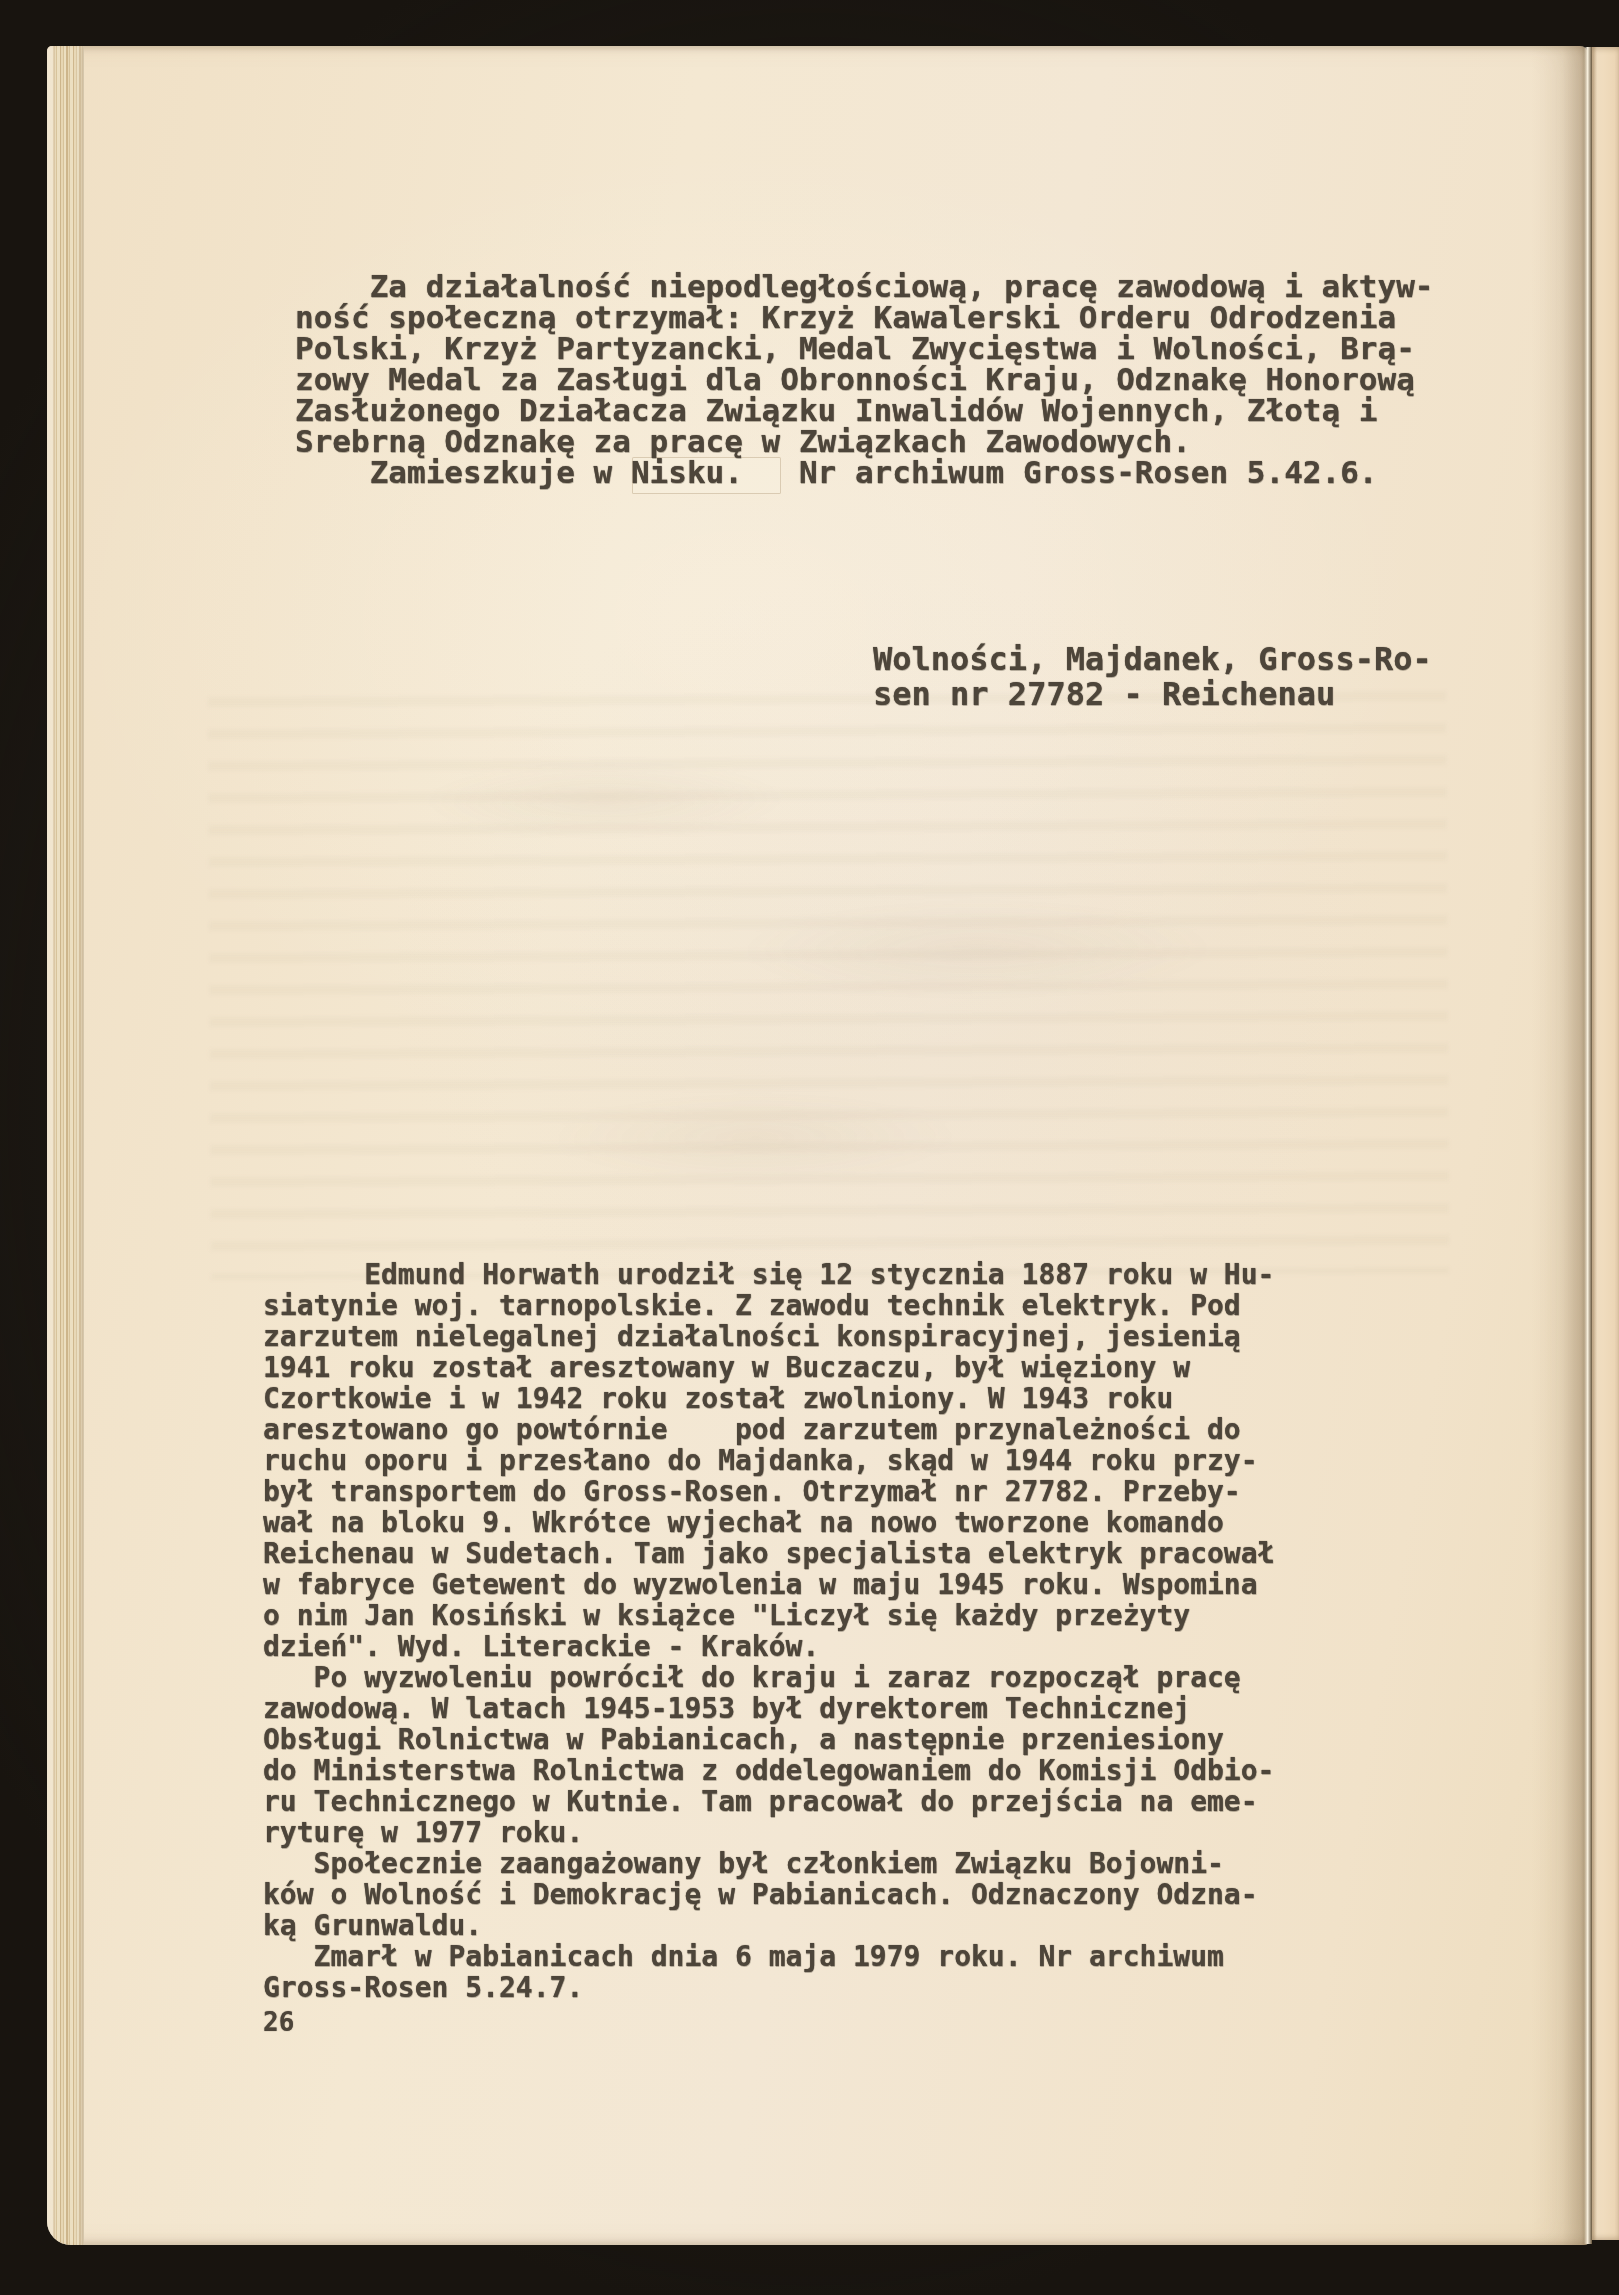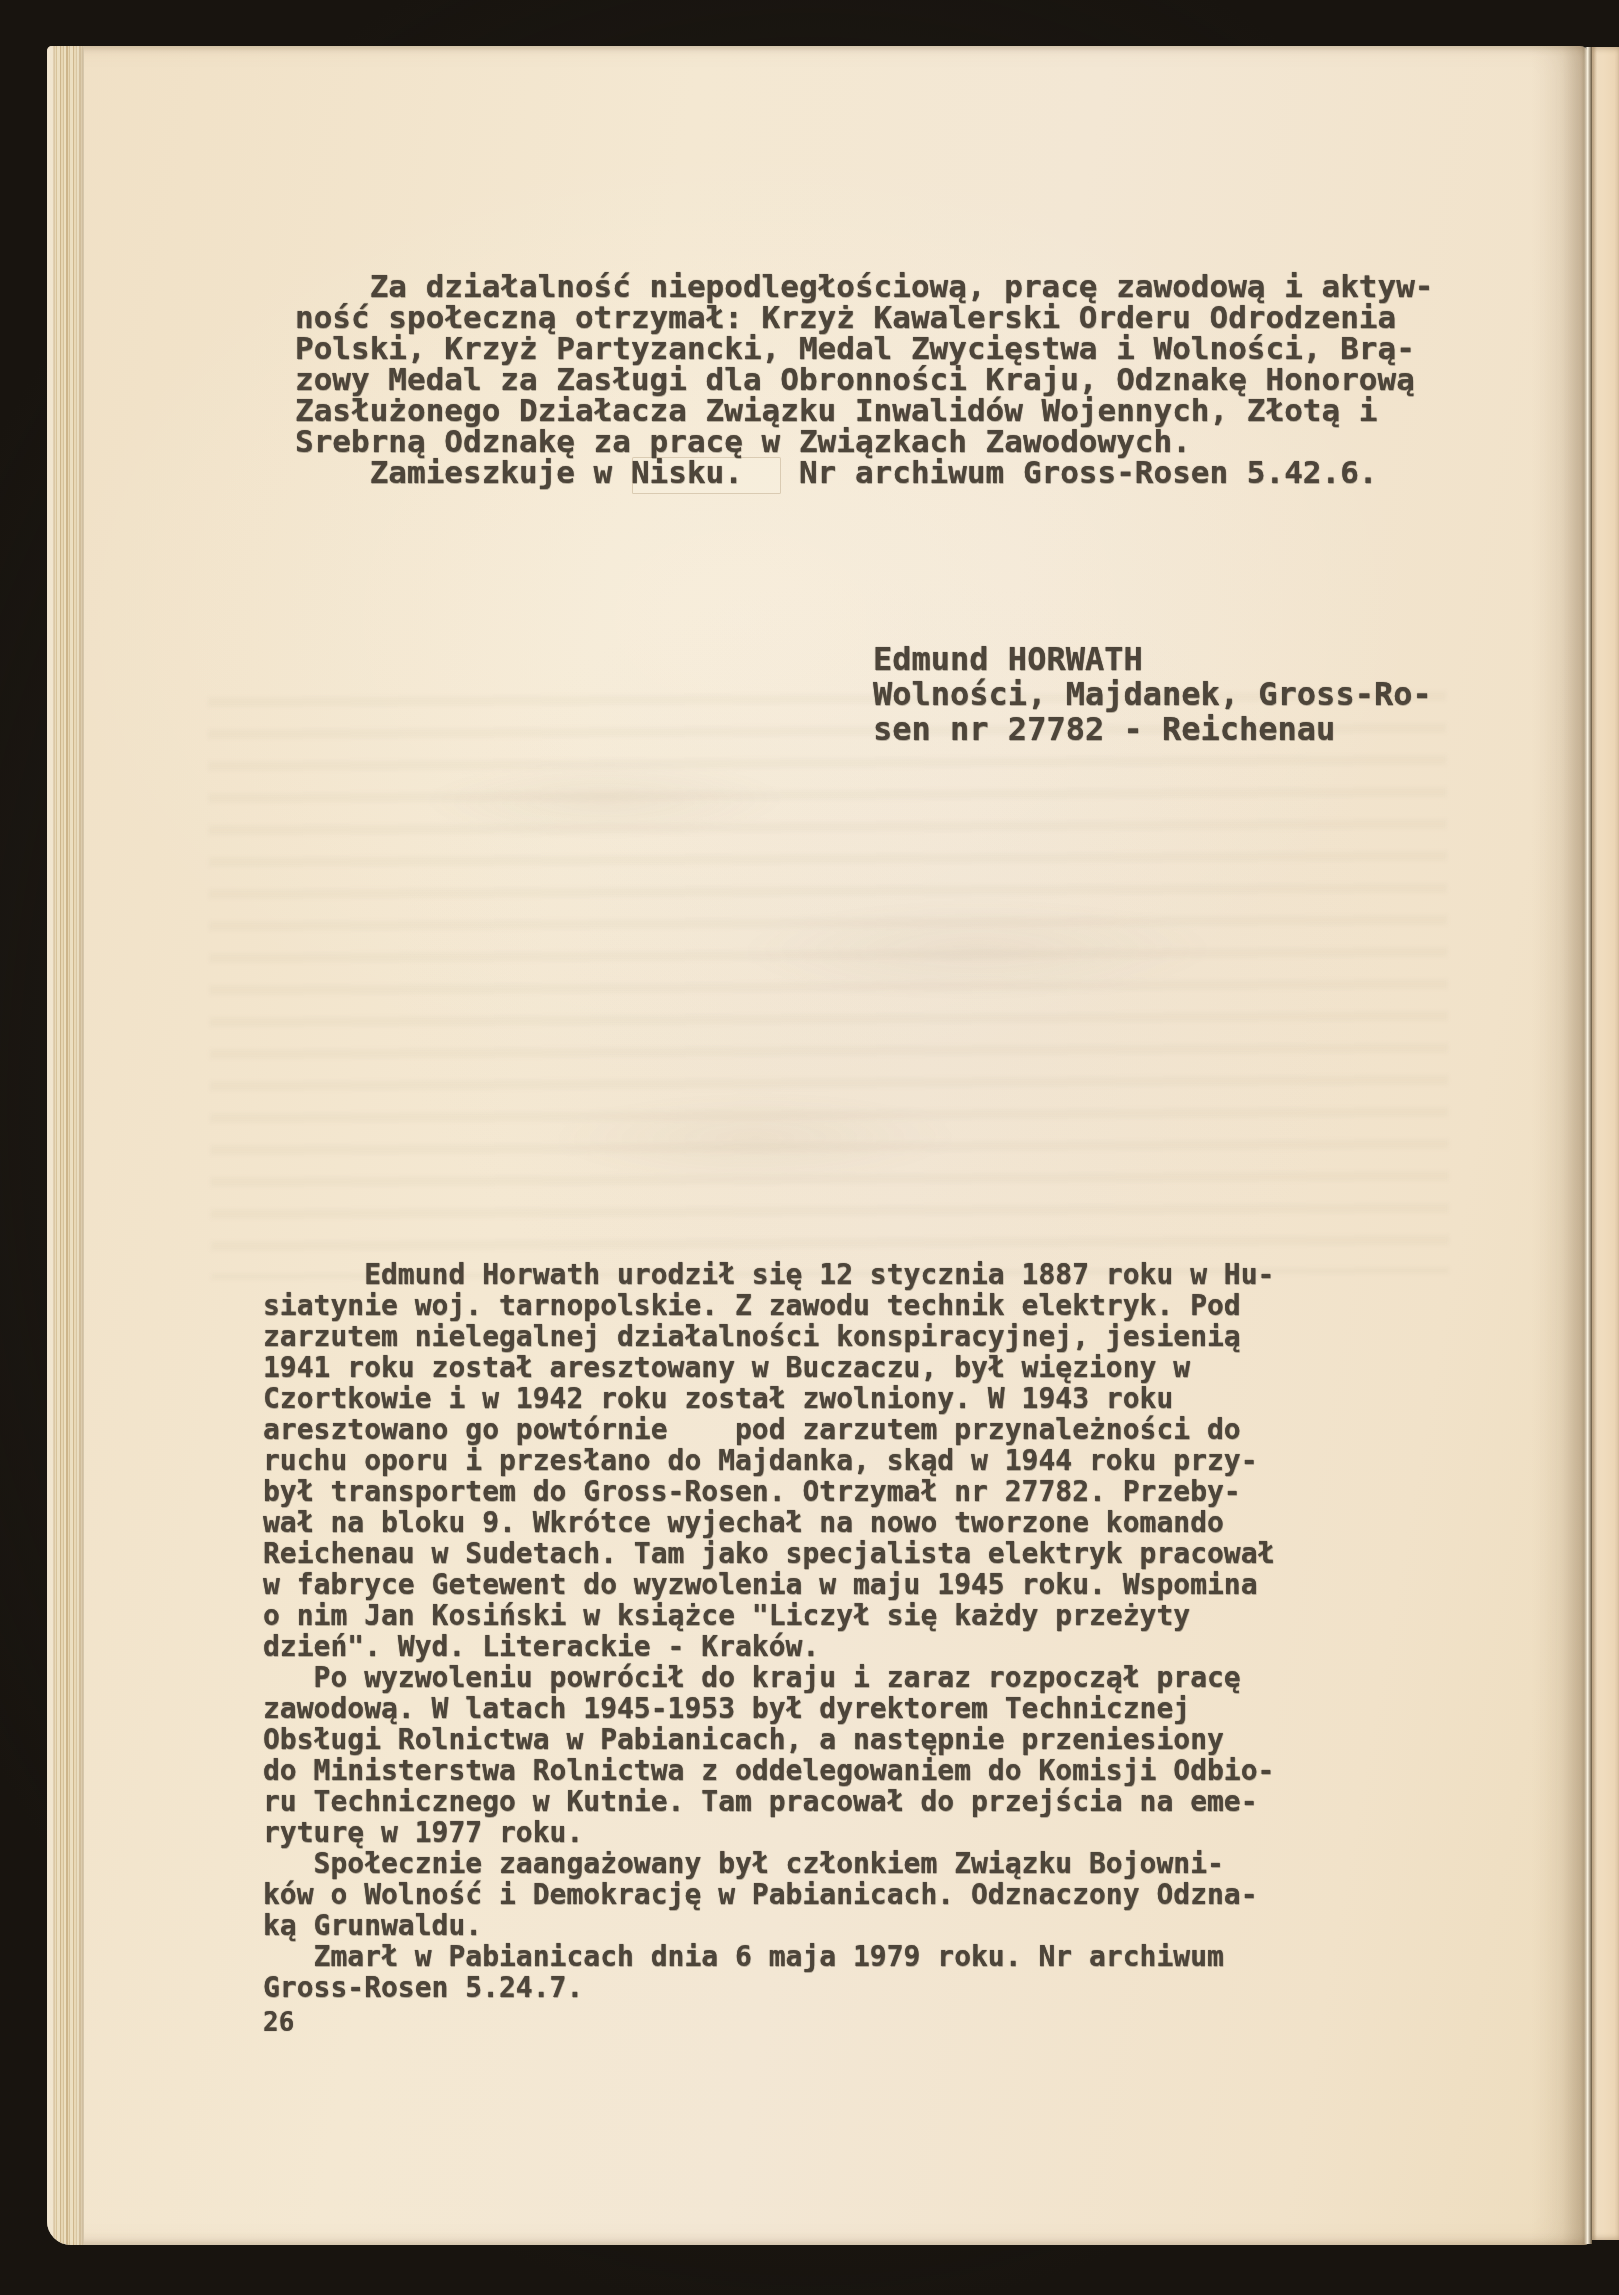--- a/index.html
+++ b/index.html
@@ -99,7 +99,7 @@
 
   <div class="text-block awards"><div class="tline">    Za działalność niepodległościową, pracę zawodową i aktyw-</div><div class="tline">ność społeczną otrzymał: Krzyż Kawalerski Orderu Odrodzenia</div><div class="tline">Polski, Krzyż Partyzancki, Medal Zwycięstwa i Wolności, Brą-</div><div class="tline">zowy Medal za Zasługi dla Obronności Kraju, Odznakę Honorową</div><div class="tline">Zasłużonego Działacza Związku Inwalidów Wojennych, Złotą i</div><div class="tline">Srebrną Odznakę za pracę w Związkach Zawodowych.</div><div class="tline">    Zamieszkuje w Nisku.   Nr archiwum Gross-Rosen 5.42.6.</div></div>
 
-  <div class="text-block heading"><div class="tline">Edmund HORWATH</div><div class="tline">Wolności, Majdanek, Gross-Ro-</div><div class="tline">sen nr 27782 - Reichenau</div></div>
+  <div class="text-block heading"><div class="tline">Wolności, Majdanek, Gross-Ro-</div><div class="tline">sen nr 27782 - Reichenau</div></div>
 
   <div class="text-block biography"><div class="tline">      Edmund Horwath urodził się 12 stycznia 1887 roku w Hu-</div><div class="tline">siatynie woj. tarnopolskie. Z zawodu technik elektryk. Pod</div><div class="tline">zarzutem nielegalnej działalności konspiracyjnej, jesienią</div><div class="tline">1941 roku został aresztowany w Buczaczu, był więziony w</div><div class="tline">Czortkowie i w 1942 roku został zwolniony. W 1943 roku</div><div class="tline">aresztowano go powtórnie    pod zarzutem przynależności do</div><div class="tline">ruchu oporu i przesłano do Majdanka, skąd w 1944 roku przy-</div><div class="tline">był transportem do Gross-Rosen. Otrzymał nr 27782. Przeby-</div><div class="tline">wał na bloku 9. Wkrótce wyjechał na nowo tworzone komando</div><div class="tline">Reichenau w Sudetach. Tam jako specjalista elektryk pracował</div><div class="tline">w fabryce Getewent do wyzwolenia w maju 1945 roku. Wspomina</div><div class="tline">o nim Jan Kosiński w książce "Liczył się każdy przeżyty</div><div class="tline">dzień". Wyd. Literackie - Kraków.</div><div class="tline">   Po wyzwoleniu powrócił do kraju i zaraz rozpoczął pracę</div><div class="tline">zawodową. W latach 1945-1953 był dyrektorem Technicznej</div><div class="tline">Obsługi Rolnictwa w Pabianicach, a następnie przeniesiony</div><div class="tline">do Ministerstwa Rolnictwa z oddelegowaniem do Komisji Odbio-</div><div class="tline">ru Technicznego w Kutnie. Tam pracował do przejścia na eme-</div><div class="tline">ryturę w 1977 roku.</div><div class="tline">   Społecznie zaangażowany był członkiem Związku Bojowni-</div><div class="tline">ków o Wolność i Demokrację w Pabianicach. Odznaczony Odzna-</div><div class="tline">ką Grunwaldu.</div><div class="tline">   Zmarł w Pabianicach dnia 6 maja 1979 roku. Nr archiwum</div><div class="tline">Gross-Rosen 5.24.7.</div></div>
 

